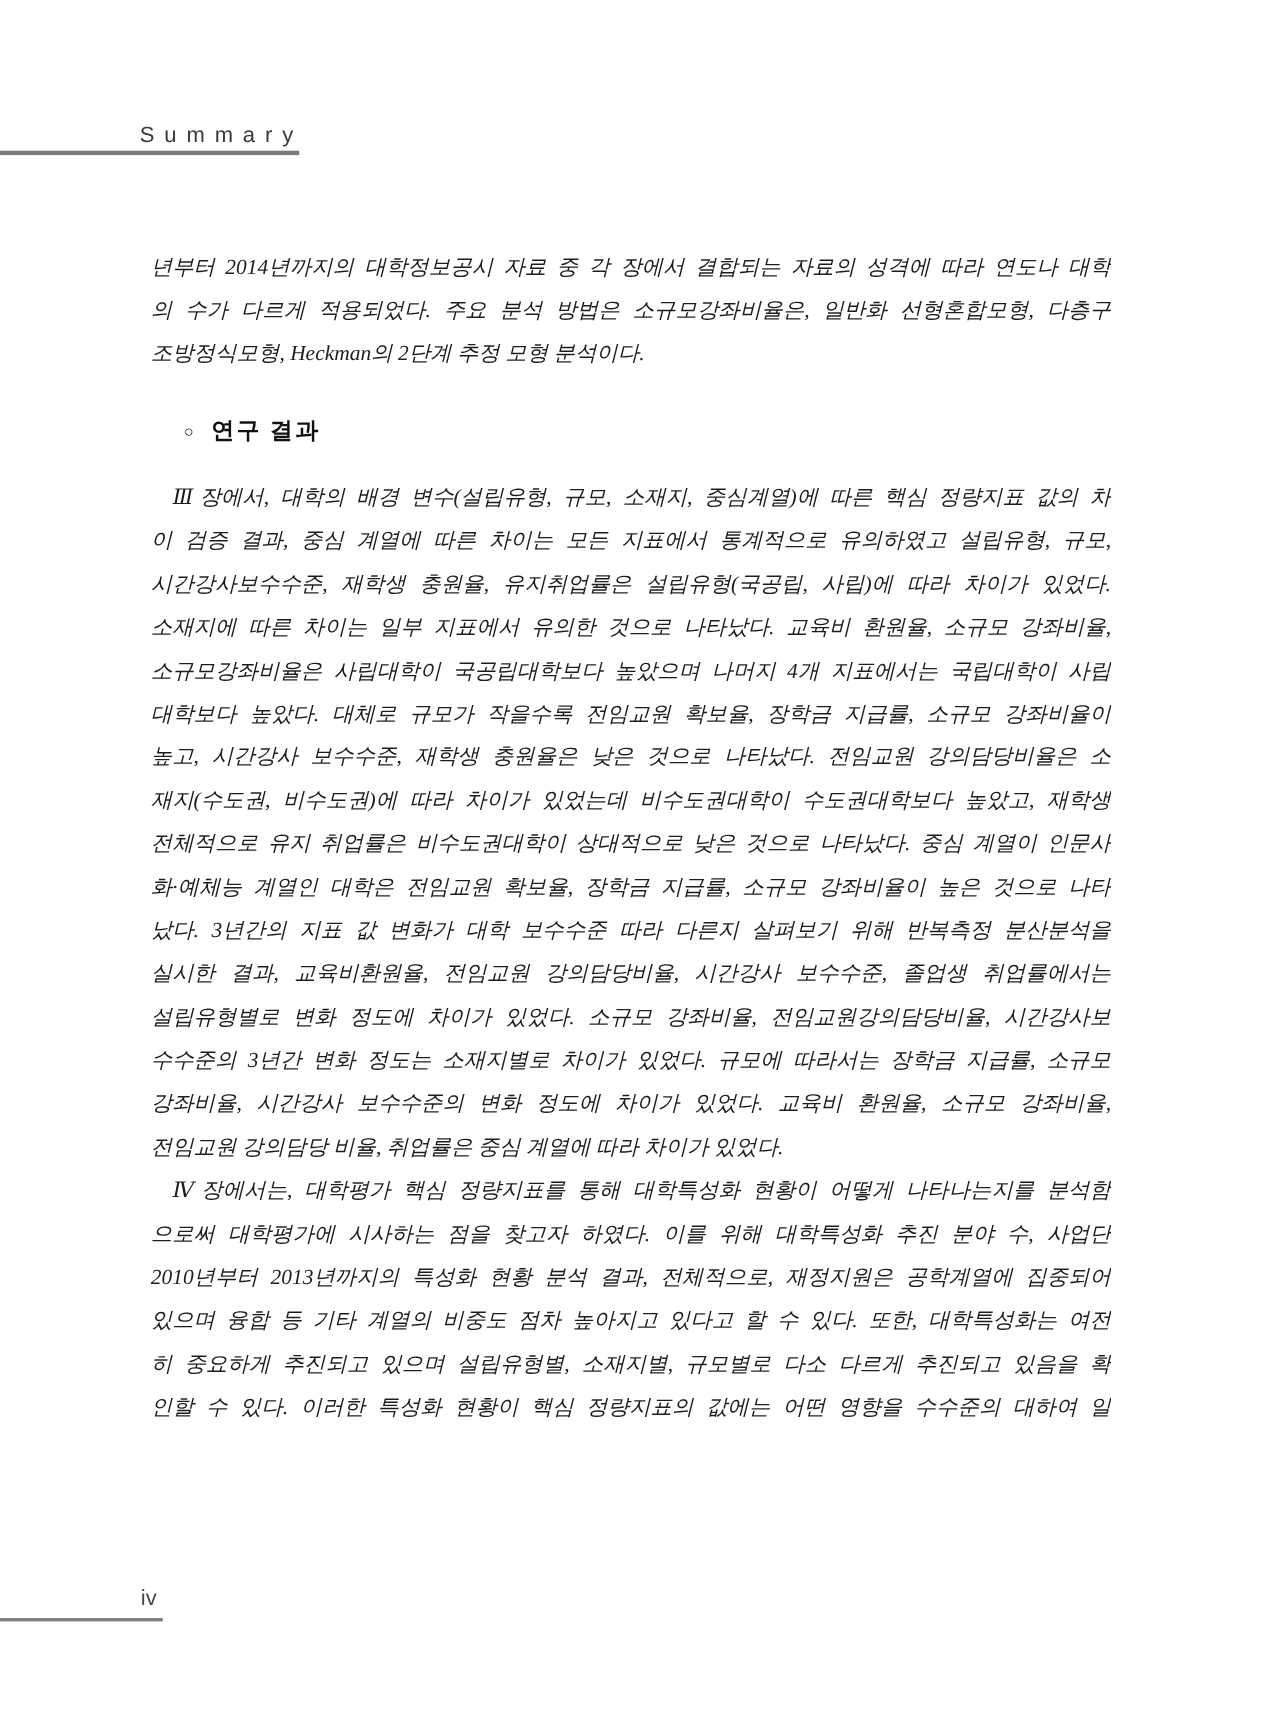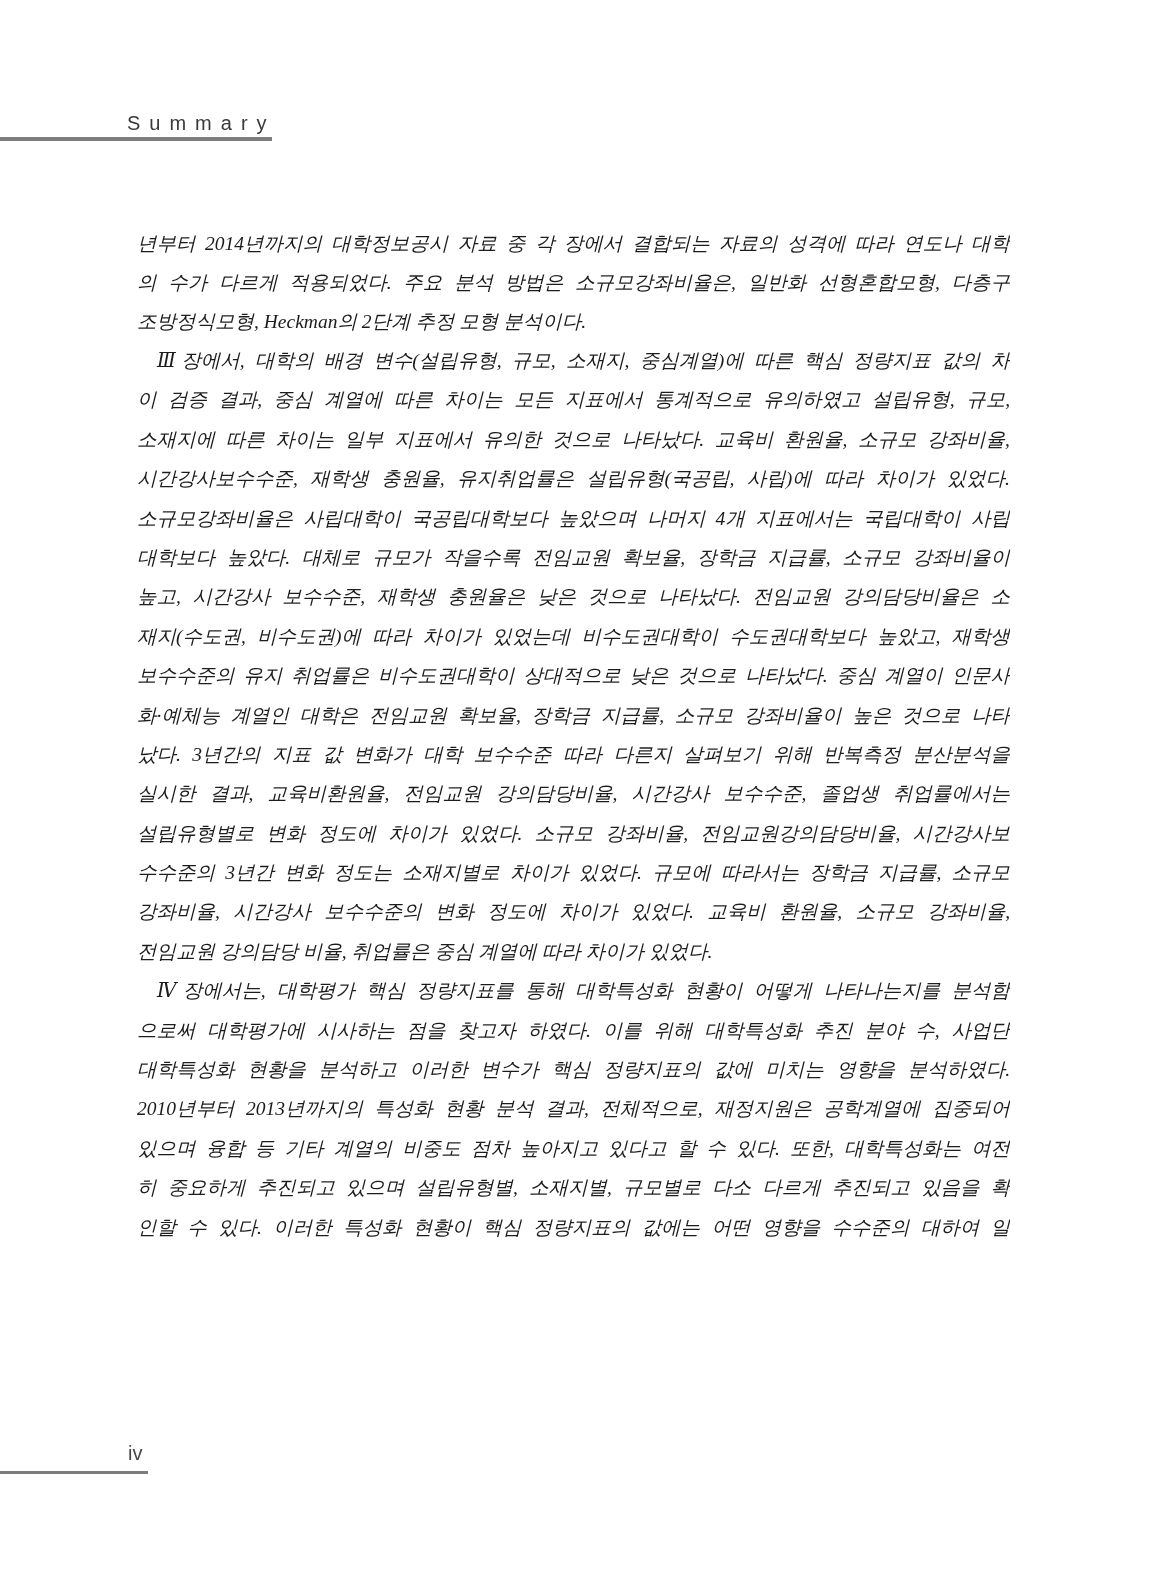--- a/index.html
+++ b/index.html
@@ -121,6 +121,9 @@
       <div class="ln endline">조방정식모형, Heckman의 2단계 추정 모형 분석이다.</div>
     </div>
 
+    <div class="section-heading">
+      <span class="bullet">○</span><span class="label">연구 결과</span>
+    </div>
 
     <div class="body-text">
 

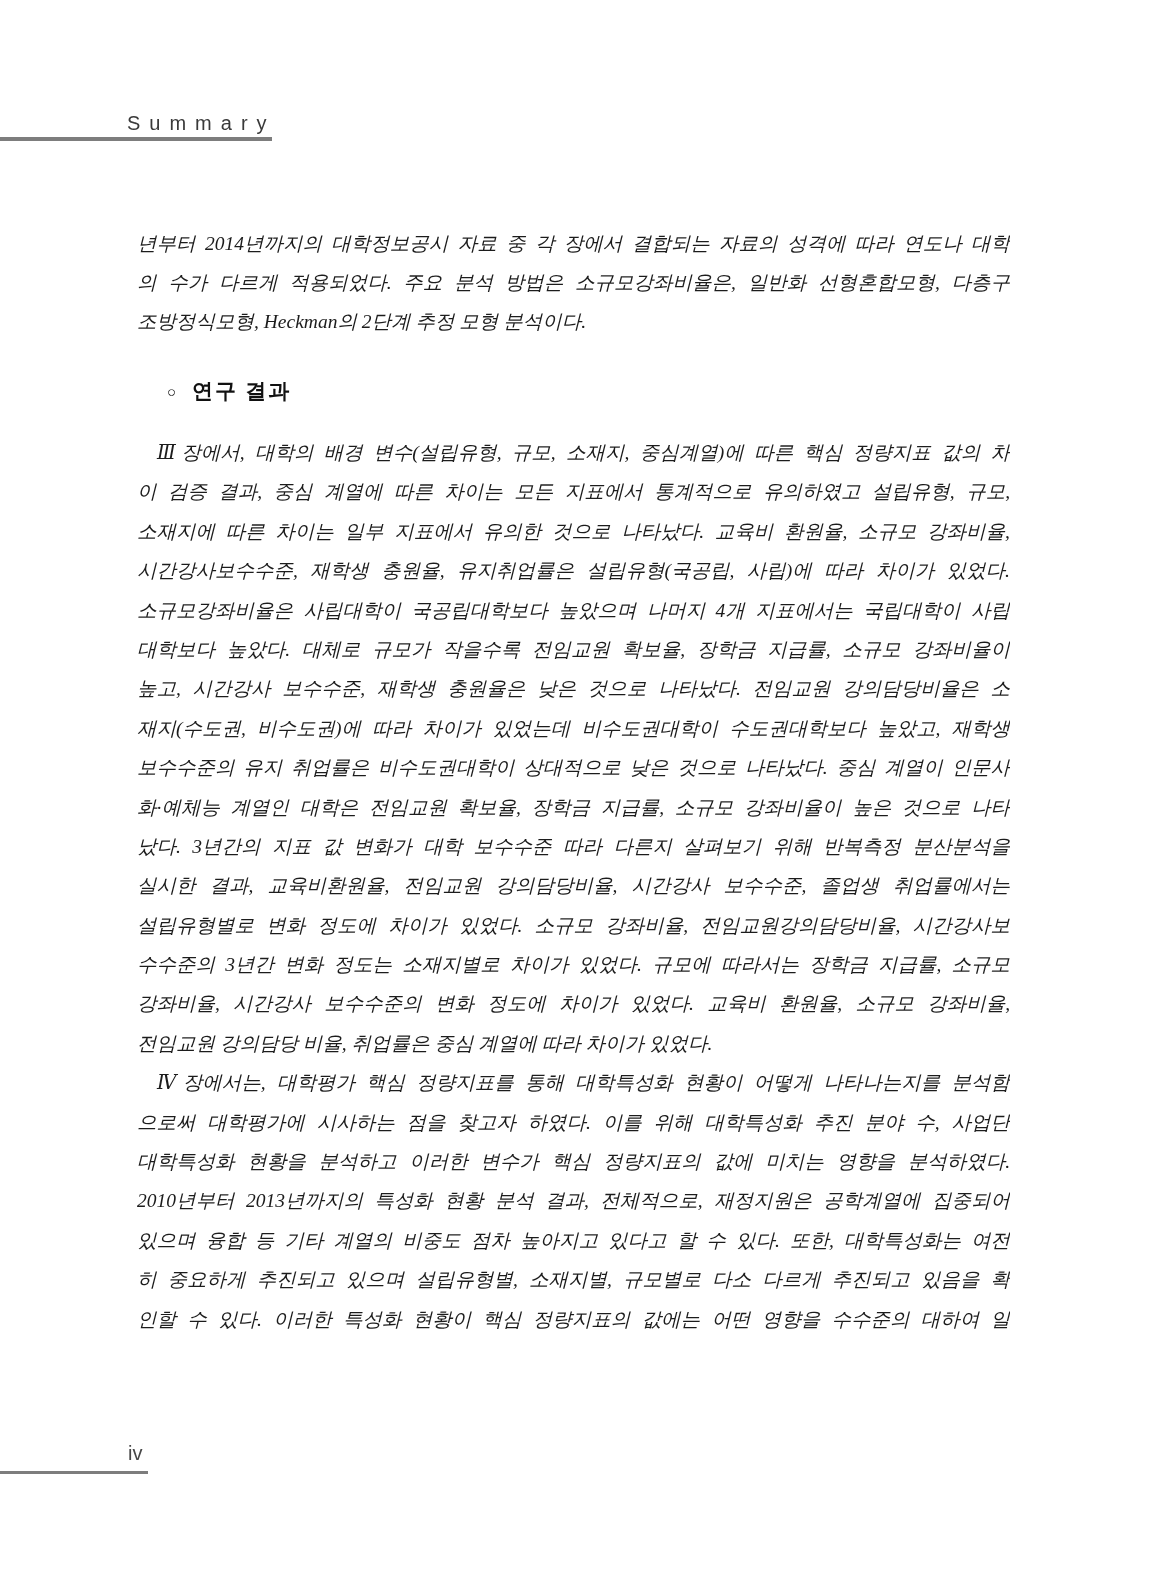--- a/index.html
+++ b/index.html
@@ -130,8 +130,8 @@
       <div>
         <div class="ln indent">Ⅲ장에서, 대학의 배경 변수(설립유형, 규모, 소재지, 중심계열)에 따른 핵심 정량지표 값의 차</div>
         <div class="ln">이 검증 결과, 중심 계열에 따른 차이는 모든 지표에서 통계적으로 유의하였고 설립유형, 규모,</div>
+        <div class="ln">시간강사보수수준, 재학생 충원율, 유지취업률은 설립유형(국공립, 사립)에 따라 차이가 있었다.</div>
         <div class="ln">소재지에 따른 차이는 일부 지표에서 유의한 것으로 나타났다. 교육비 환원율, 소규모 강좌비율,</div>
-        <div class="ln">시간강사보수수준, 재학생 충원율, 유지취업률은 설립유형(국공립, 사립)에 따라 차이가 있었다.</div>
         <div class="ln">소규모강좌비율은 사립대학이 국공립대학보다 높았으며 나머지 4개 지표에서는 국립대학이 사립</div>
         <div class="ln">대학보다 높았다. 대체로 규모가 작을수록 전임교원 확보율, 장학금 지급률, 소규모 강좌비율이</div>
         <div class="ln">높고, 시간강사 보수수준, 재학생 충원율은 낮은 것으로 나타났다. 전임교원 강의담당비율은 소</div>

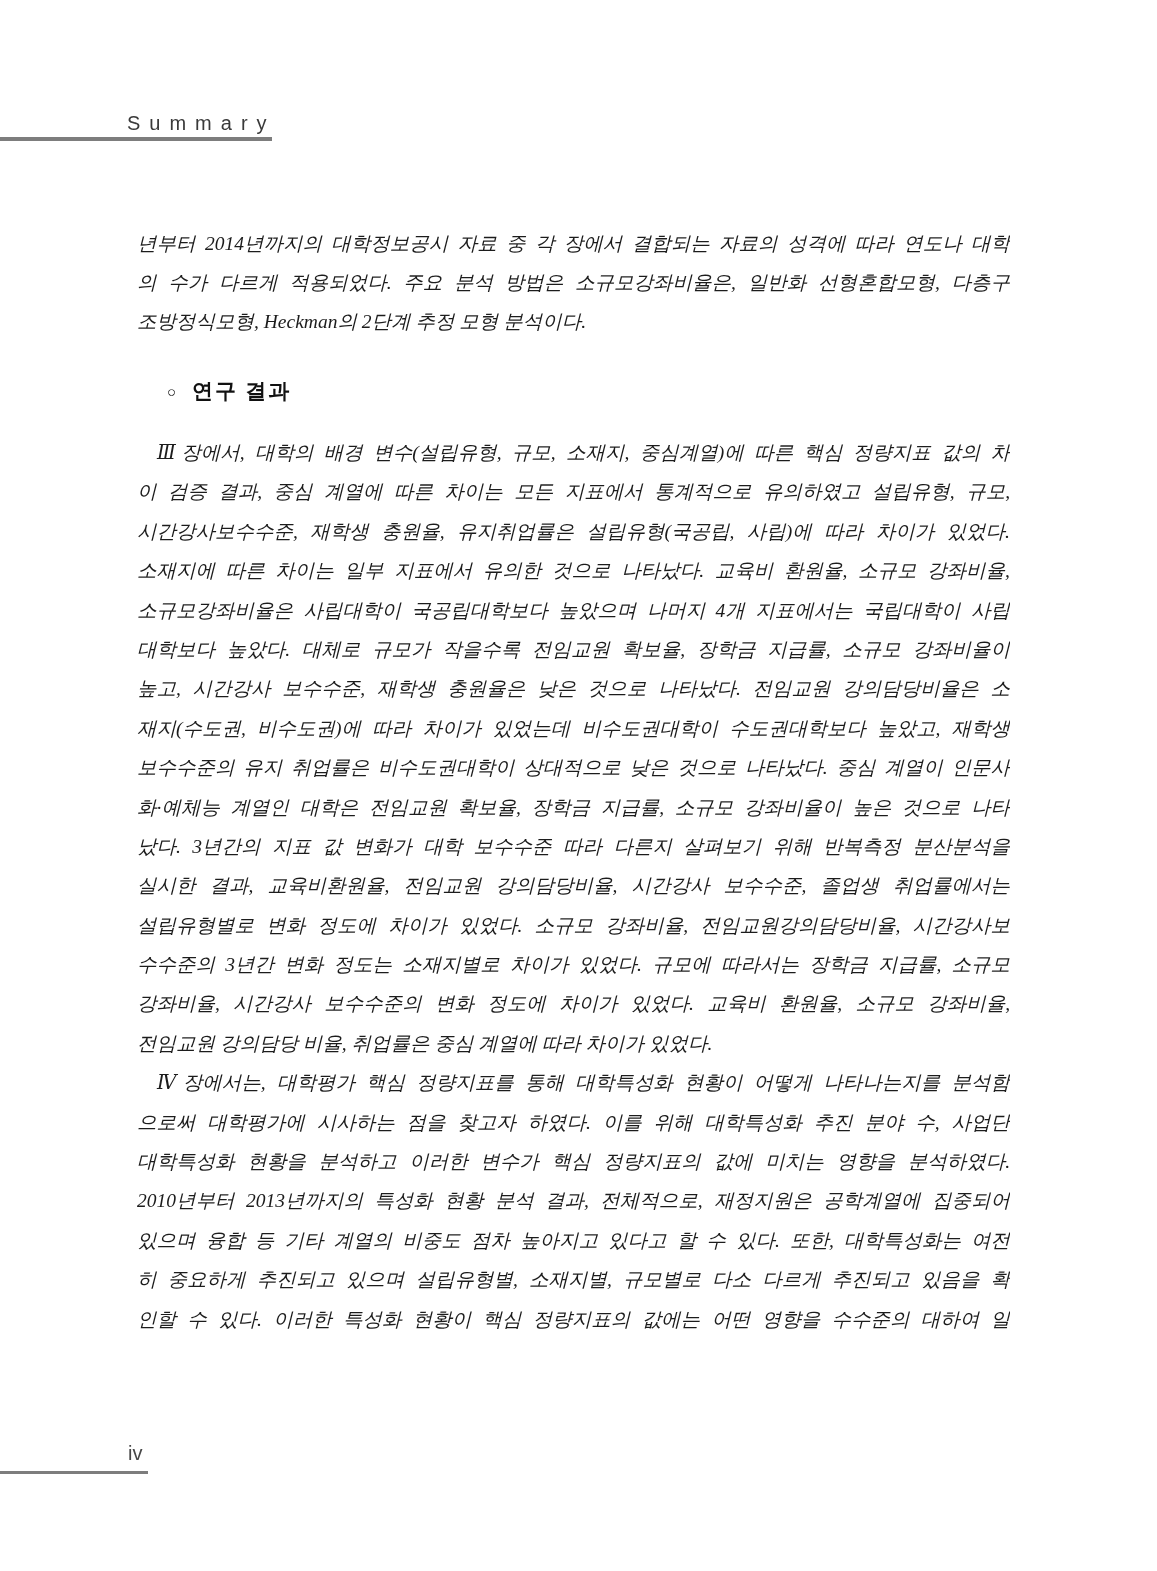--- a/index.html
+++ b/index.html
@@ -136,7 +136,7 @@
         <div class="ln">대학보다 높았다. 대체로 규모가 작을수록 전임교원 확보율, 장학금 지급률, 소규모 강좌비율이</div>
         <div class="ln">높고, 시간강사 보수수준, 재학생 충원율은 낮은 것으로 나타났다. 전임교원 강의담당비율은 소</div>
         <div class="ln">재지(수도권, 비수도권)에 따라 차이가 있었는데 비수도권대학이 수도권대학보다 높았고, 재학생</div>
-        <div class="ln">보수수준의 유지 취업률은 비수도권대학이 상대적으로 낮은 것으로 나타났다. 중심 계열이 인문사</div>
+        <div class="ln">전체적으로 유지 취업률은 비수도권대학이 상대적으로 낮은 것으로 나타났다. 중심 계열이 인문사</div>
         <div class="ln">화·예체능 계열인 대학은 전임교원 확보율, 장학금 지급률, 소규모 강좌비율이 높은 것으로 나타</div>
         <div class="ln">났다. 3년간의 지표 값 변화가 대학 보수수준 따라 다른지 살펴보기 위해 반복측정 분산분석을</div>
         <div class="ln">실시한 결과, 교육비환원율, 전임교원 강의담당비율, 시간강사 보수수준, 졸업생 취업률에서는</div>

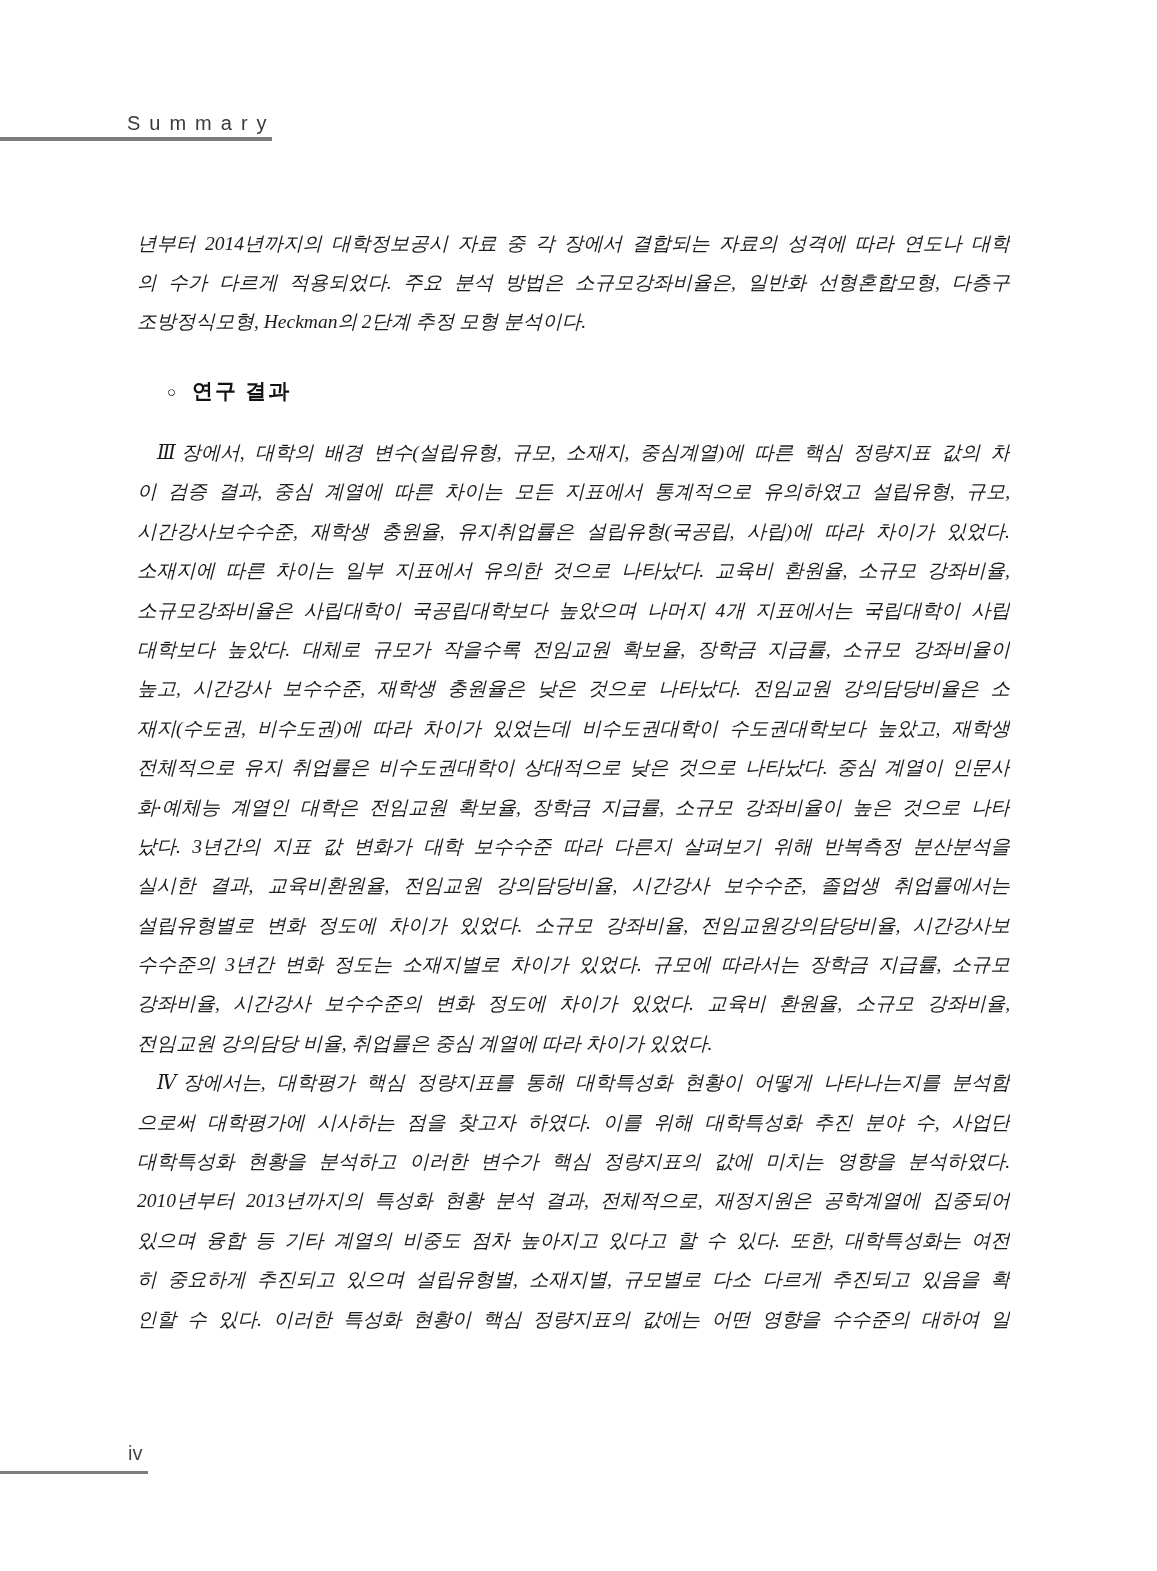--- a/index.html
+++ b/index.html
@@ -149,7 +149,6 @@
       <div>
         <div class="ln indent">Ⅳ장에서는, 대학평가 핵심 정량지표를 통해 대학특성화 현황이 어떻게 나타나는지를 분석함</div>
         <div class="ln">으로써 대학평가에 시사하는 점을 찾고자 하였다. 이를 위해 대학특성화 추진 분야 수, 사업단</div>
-        <div class="ln">대학특성화 현황을 분석하고 이러한 변수가 핵심 정량지표의 값에 미치는 영향을 분석하였다.</div>
         <div class="ln">2010년부터 2013년까지의 특성화 현황 분석 결과, 전체적으로, 재정지원은 공학계열에 집중되어</div>
         <div class="ln">있으며 융합 등 기타 계열의 비중도 점차 높아지고 있다고 할 수 있다. 또한, 대학특성화는 여전</div>
         <div class="ln">히 중요하게 추진되고 있으며 설립유형별, 소재지별, 규모별로 다소 다르게 추진되고 있음을 확</div>

